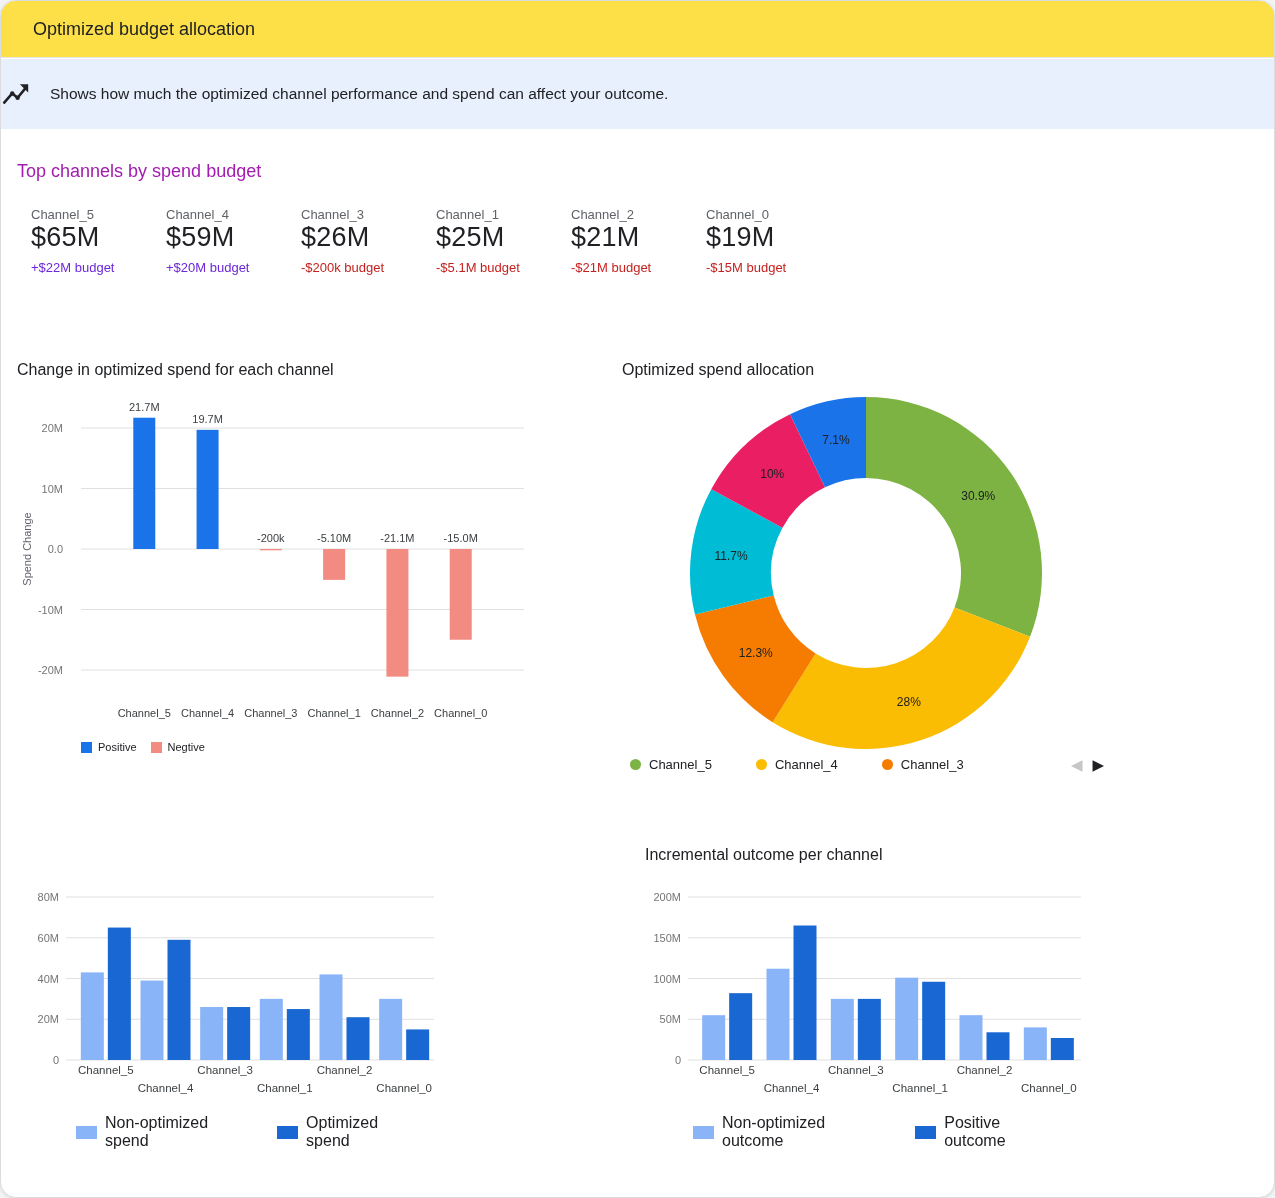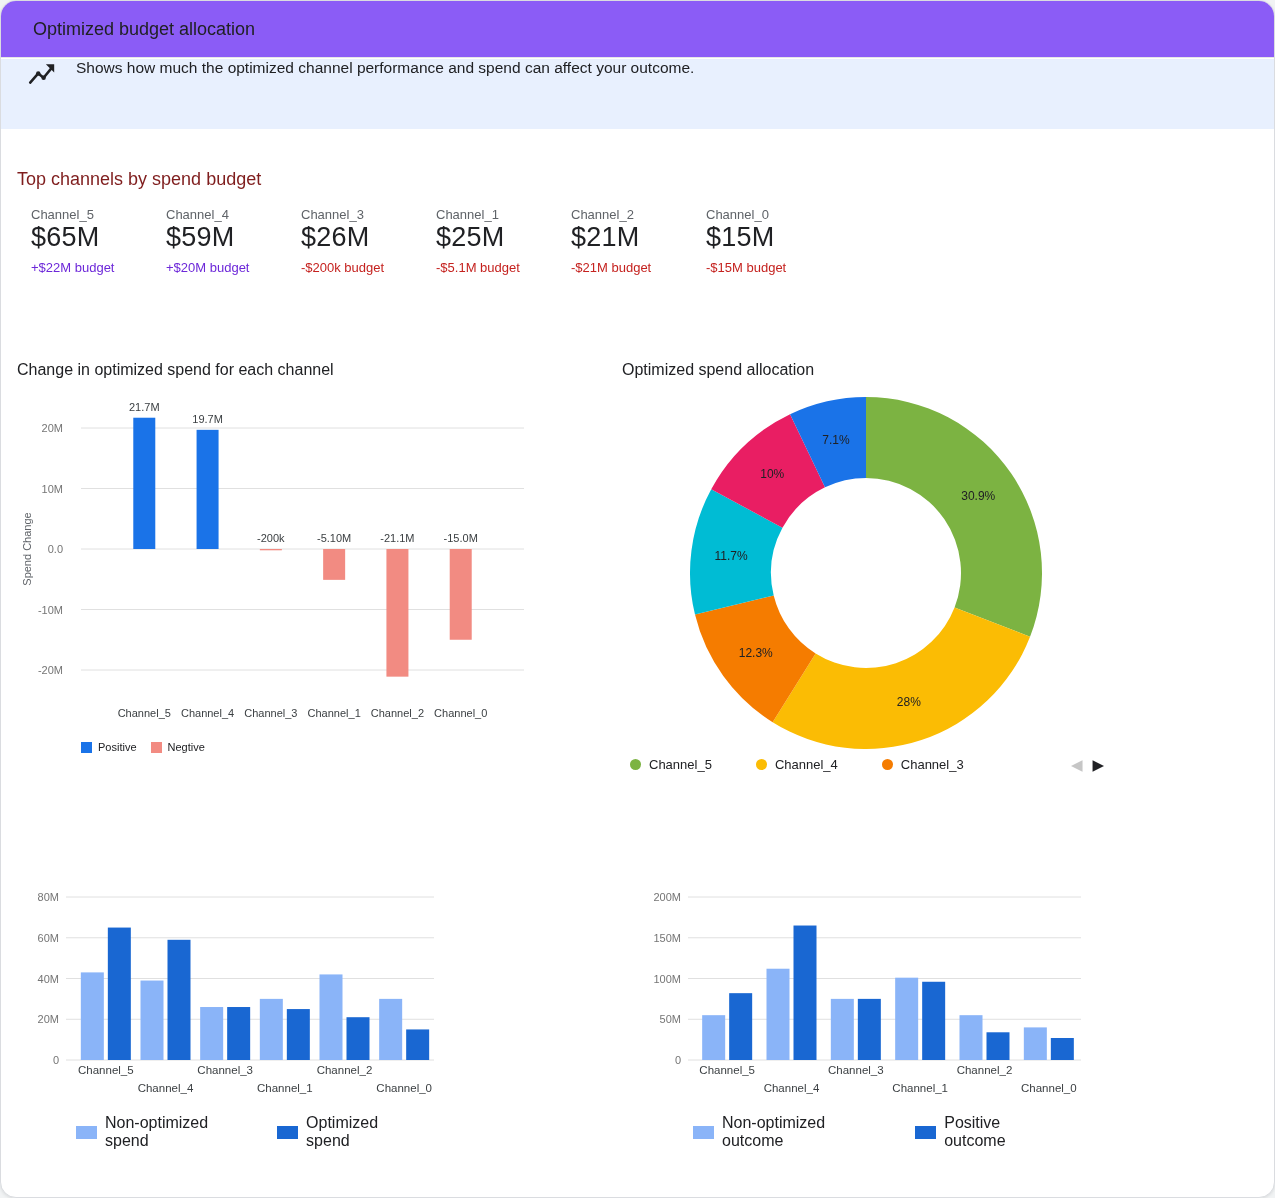--- a/index.html
+++ b/index.html
@@ -6,7 +6,7 @@
   html,body{background:#f1f3f4}
   body{font-family:"Liberation Sans",sans-serif;color:#202124}
   .card{position:relative;width:1275px;height:1198px;background:#fff;border:1px solid #dadce0;border-radius:16px;overflow:hidden;box-shadow:0 1px 3px rgba(60,64,67,.12)}
-  .card-header{position:absolute;top:0;left:0;right:0;height:57px;background:#8b5cf6;border-bottom:1px solid #e4e6e8}
+  .card-header{position:absolute;top:0;left:0;right:0;height:57px;background:#fde047;border-bottom:1px solid #e4e6e8}
   .card-title{position:absolute;left:32px;top:50%;transform:translateY(-50%);font-size:18px;font-weight:400;color:#202124}
   .banner{position:absolute;top:58px;left:0;right:0;height:70px;background:#e8f0fe;display:flex;padding-left:26px}
   .banner-icon{width:30px;height:30px;flex:0 0 auto}

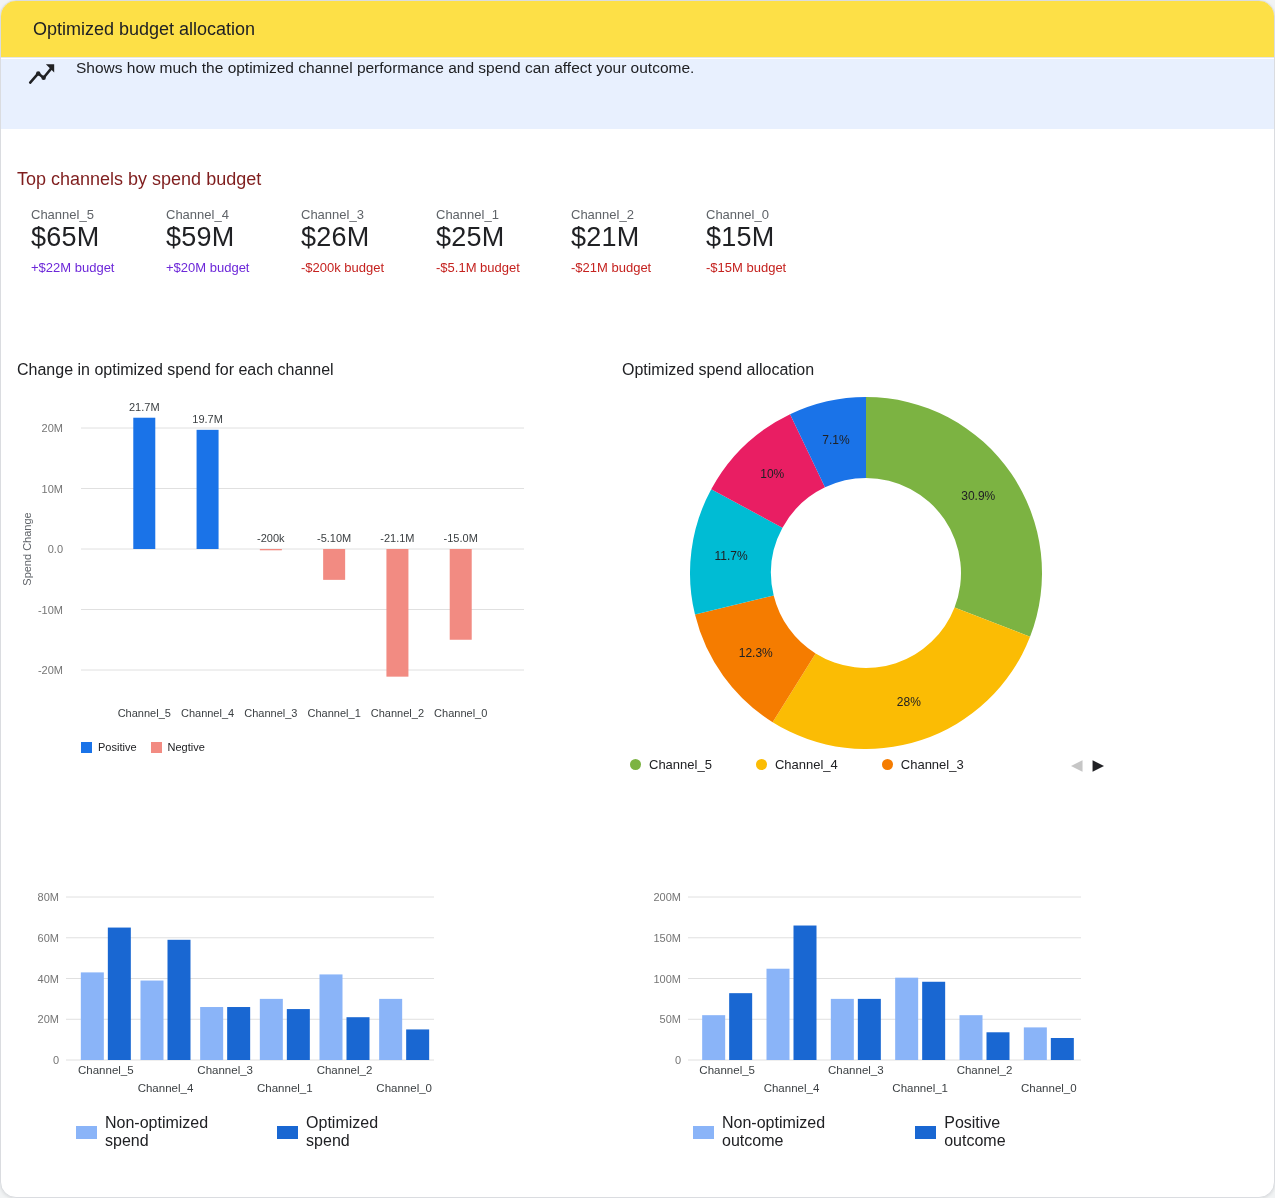--- a/index.html
+++ b/index.html
@@ -8,7 +8,7 @@
   .card{position:relative;width:1275px;height:1198px;background:#fff;border:1px solid #dadce0;border-radius:16px;overflow:hidden;box-shadow:0 1px 3px rgba(60,64,67,.12)}
   .card-header{position:absolute;top:0;left:0;right:0;height:57px;background:#fde047;border-bottom:1px solid #e4e6e8}
   .card-title{position:absolute;left:32px;top:50%;transform:translateY(-50%);font-size:18px;font-weight:400;color:#202124}
-  .banner{position:absolute;top:58px;left:0;right:0;height:70px;background:#e8f0fe;display:flex;padding-left:26px}
+  .banner{position:absolute;top:58px;left:0;right:0;height:70px;background:#e8f0fe;display:flex;align-items:center;}
   .banner-icon{width:30px;height:30px;flex:0 0 auto}
   .banner-text{margin-left:19px;font-size:15.5px;color:#202124}
   .section-title{position:absolute;left:16px;top:168px;font-size:18px;font-weight:400;color:#7f1d1d}

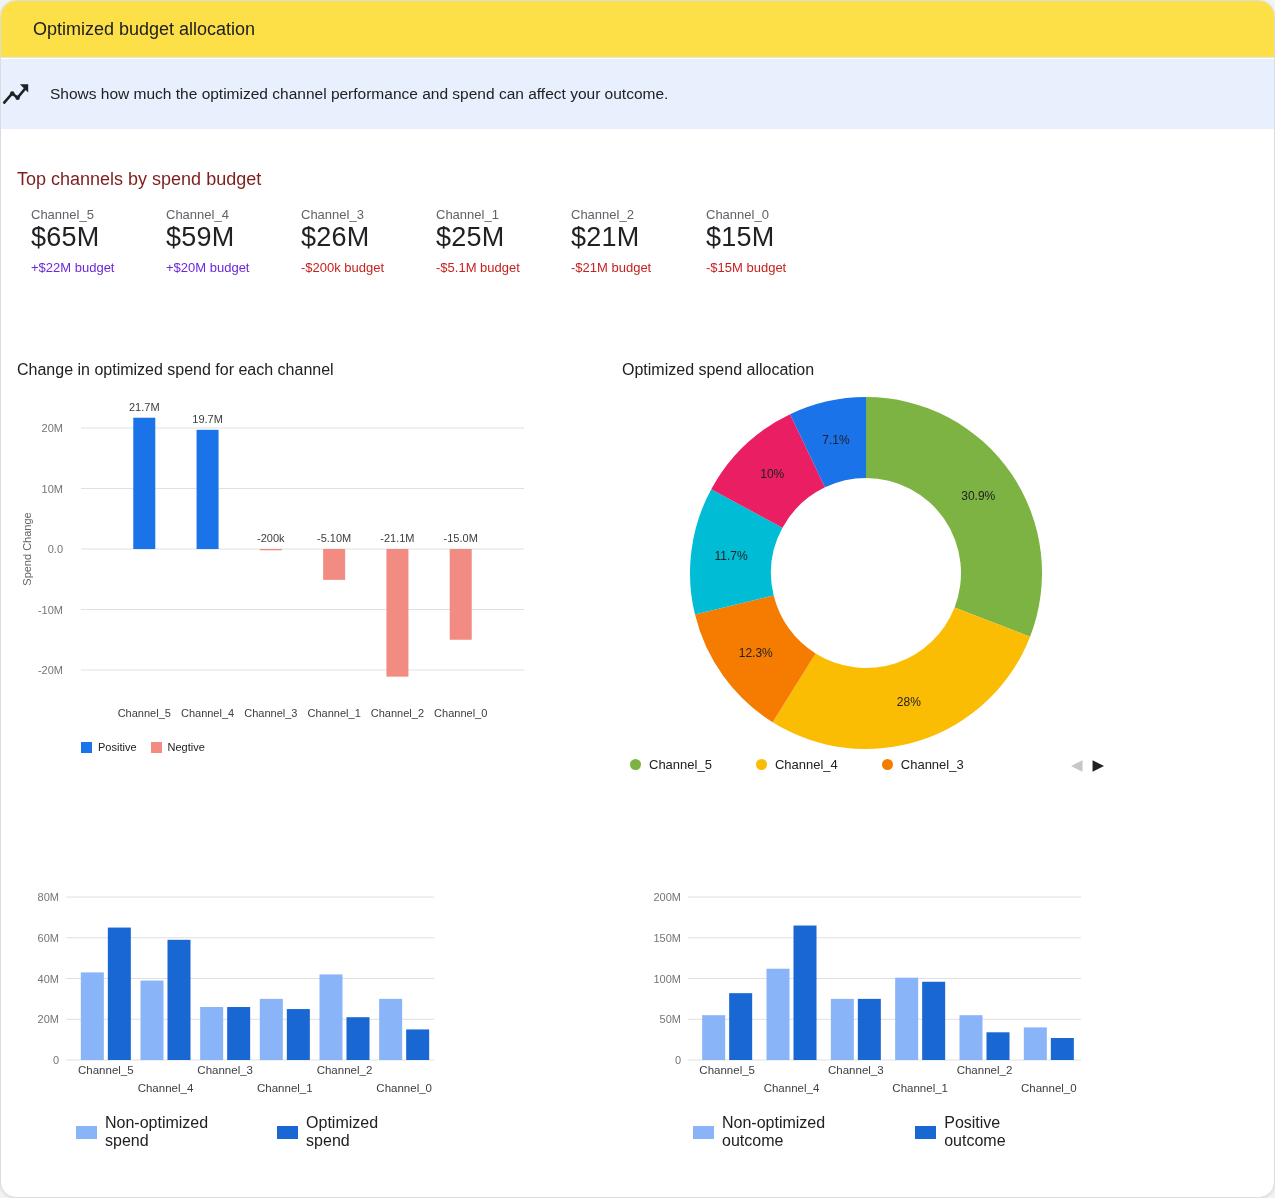--- a/index.html
+++ b/index.html
@@ -11,7 +11,7 @@
   .banner{position:absolute;top:58px;left:0;right:0;height:70px;background:#e8f0fe;display:flex;align-items:center;}
   .banner-icon{width:30px;height:30px;flex:0 0 auto}
   .banner-text{margin-left:19px;font-size:15.5px;color:#202124}
-  .section-title{position:absolute;left:16px;top:168px;font-size:18px;font-weight:400;color:#7f1d1d}
+  .section-title{position:absolute;left:16px;top:160px;font-size:18px;font-weight:400;color:#a21caf}
   .channels-row{position:absolute;left:30px;top:206px;display:flex}
   .channel-card{width:135px}
   .channel-name{font-size:13px;color:#5f6368}

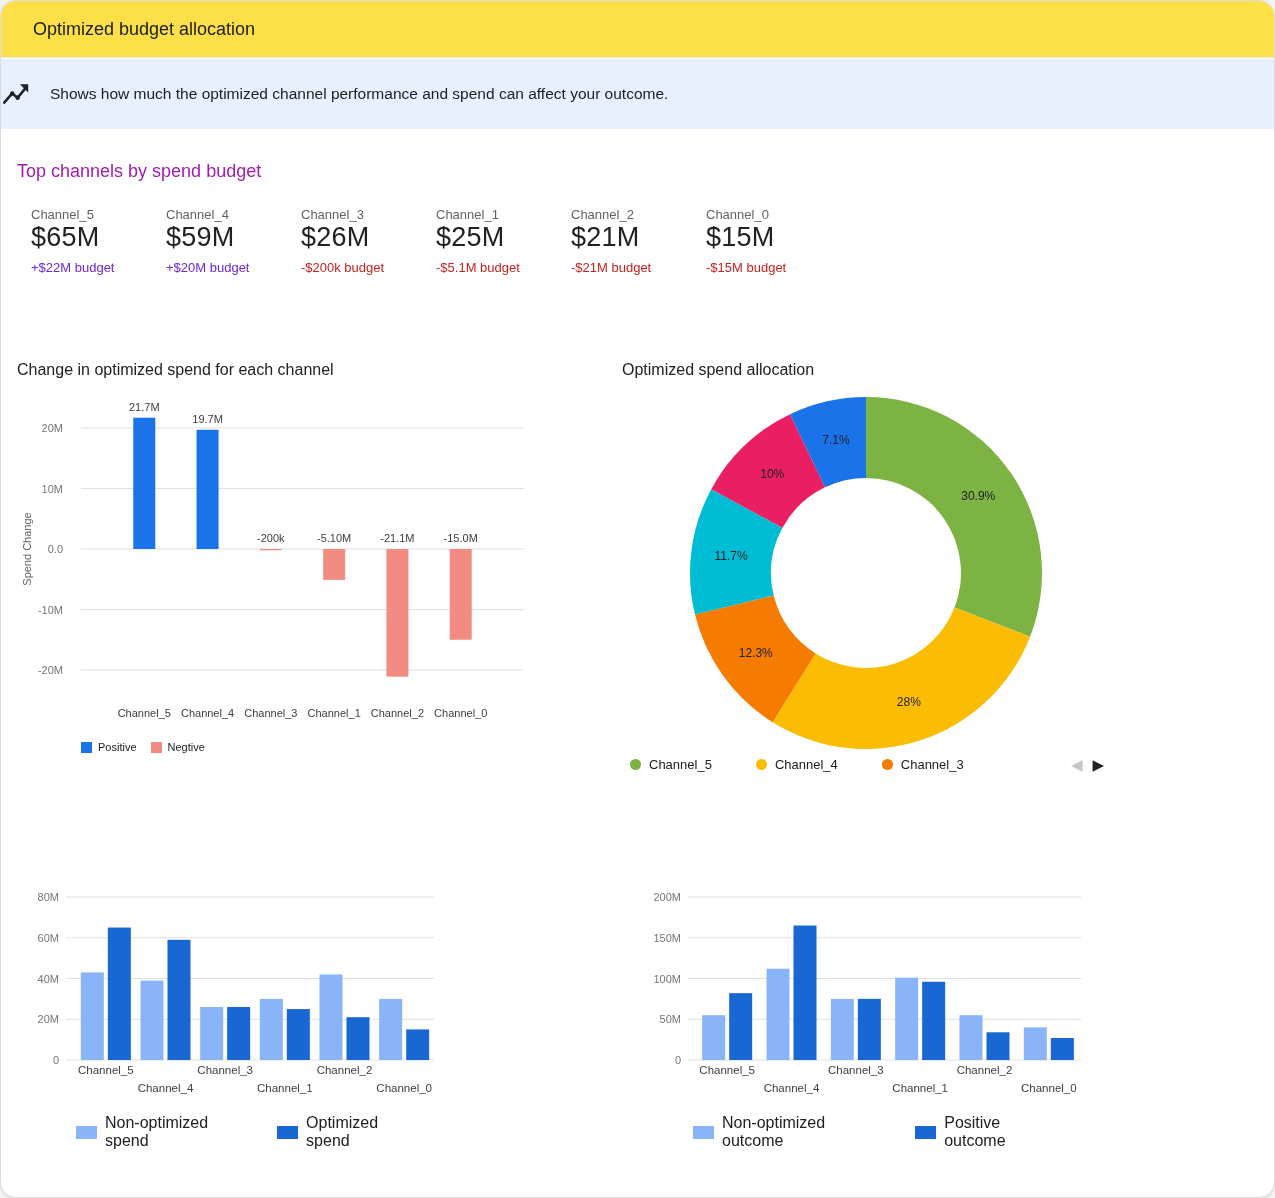--- a/index.html
+++ b/index.html
@@ -97,7 +97,7 @@
       </div>
       <div class="channel-card">
         <div class="channel-name">Channel_0</div>
-        <div class="channel-value">$15M</div>
+        <div class="channel-value">$19M</div>
         <div class="channel-delta negative">-$15M budget</div>
       </div>
     </div>

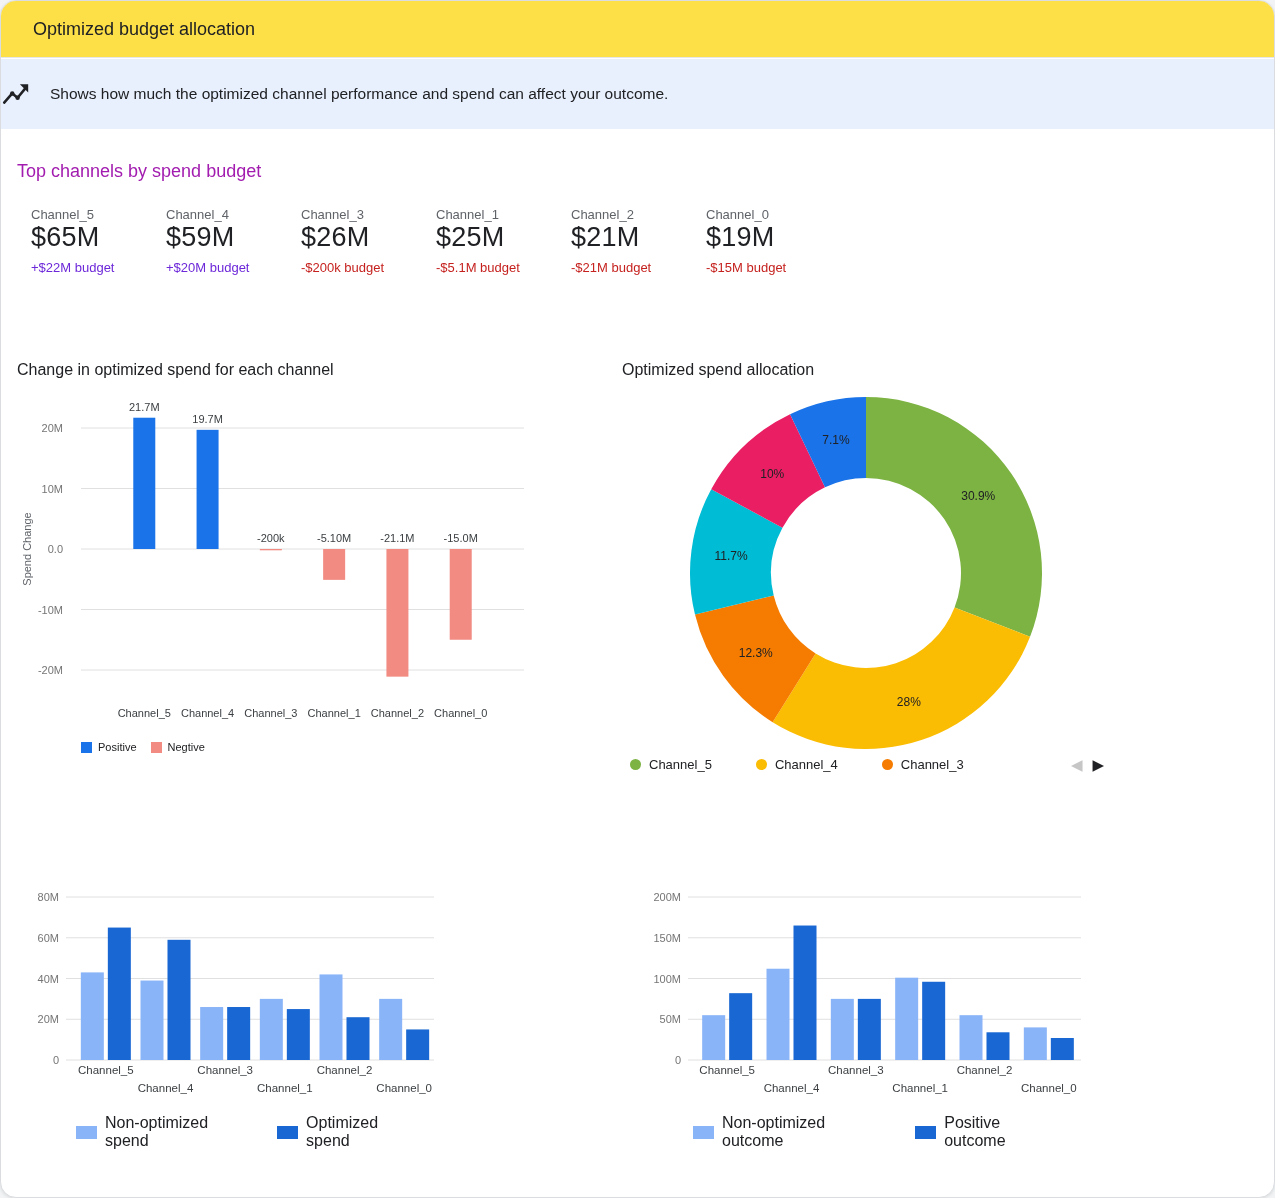--- a/index.html
+++ b/index.html
@@ -227,6 +227,7 @@
   </div>
 
   <div class="chart-block" id="block-outcome">
+    <div class="chart-title">Incremental outcome per channel</div>
     <svg id="chart3-svg" width="450" height="225" viewBox="0 0 450 225">
         <line x1="43" y1="182" x2="436" y2="182" stroke="#e0e0e0" stroke-width="1"></line>
         <text x="36" y="186" text-anchor="end" font-size="11" fill="#757575">0</text>

